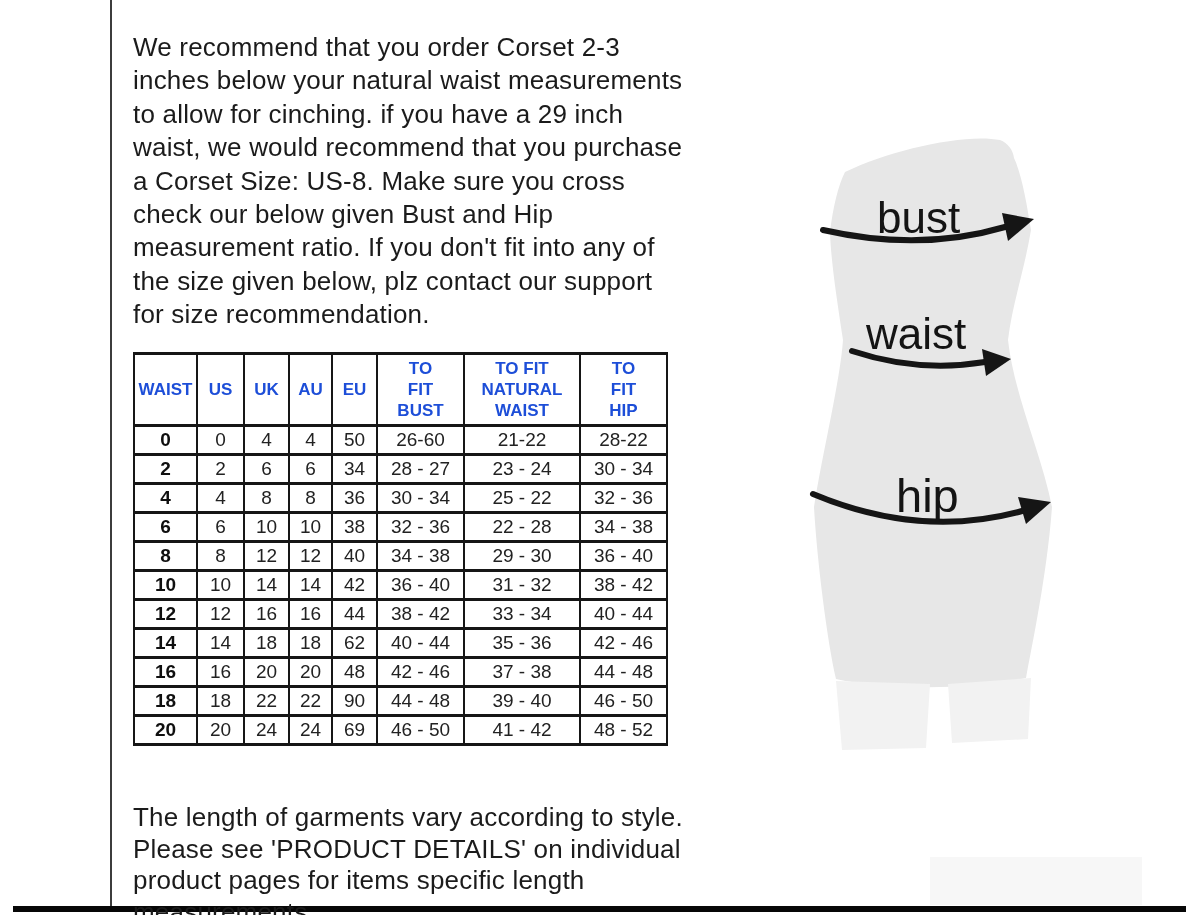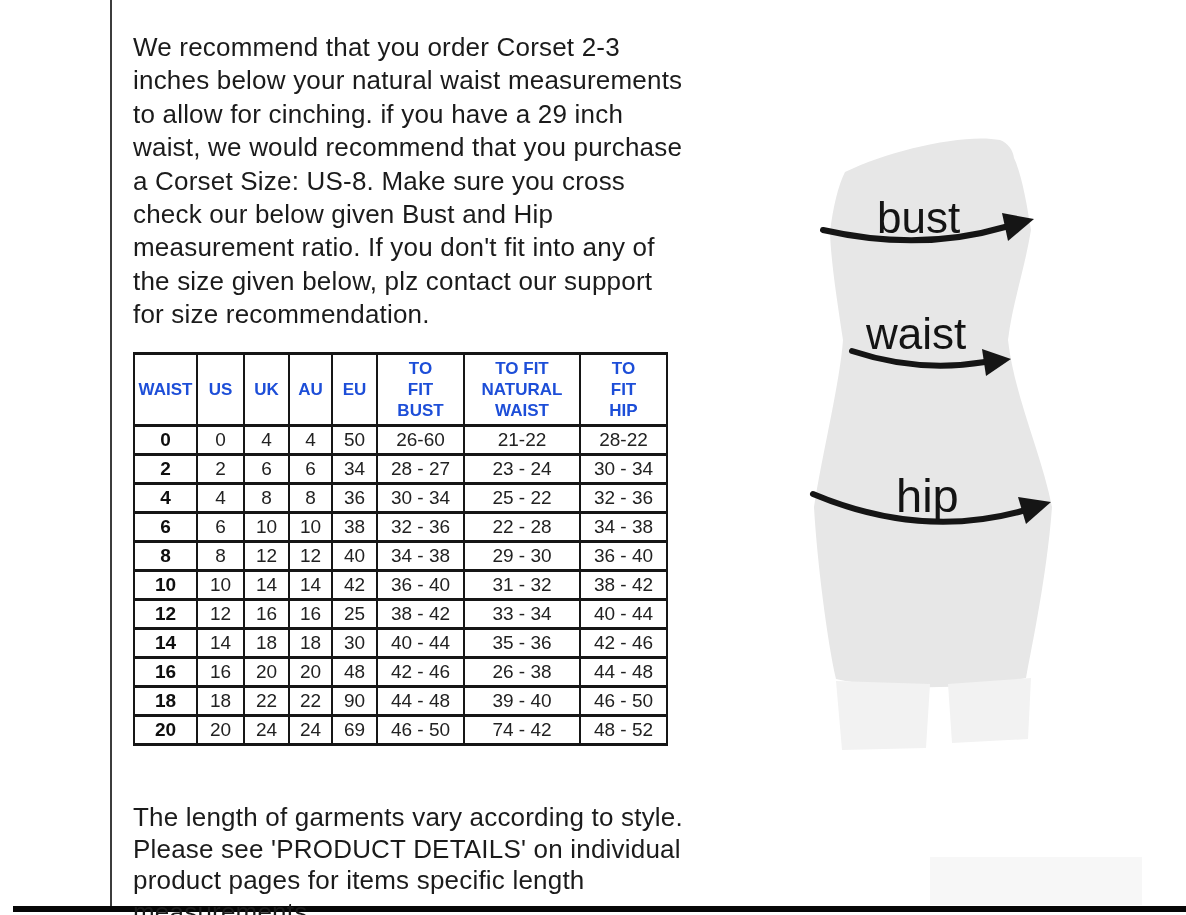--- a/index.html
+++ b/index.html
@@ -200,7 +200,7 @@
         <td>12</td>
         <td>16</td>
         <td>16</td>
-        <td>25</td>
+        <td>44</td>
         <td>38 - 42</td>
         <td>33 - 34</td>
         <td>40 - 44</td>

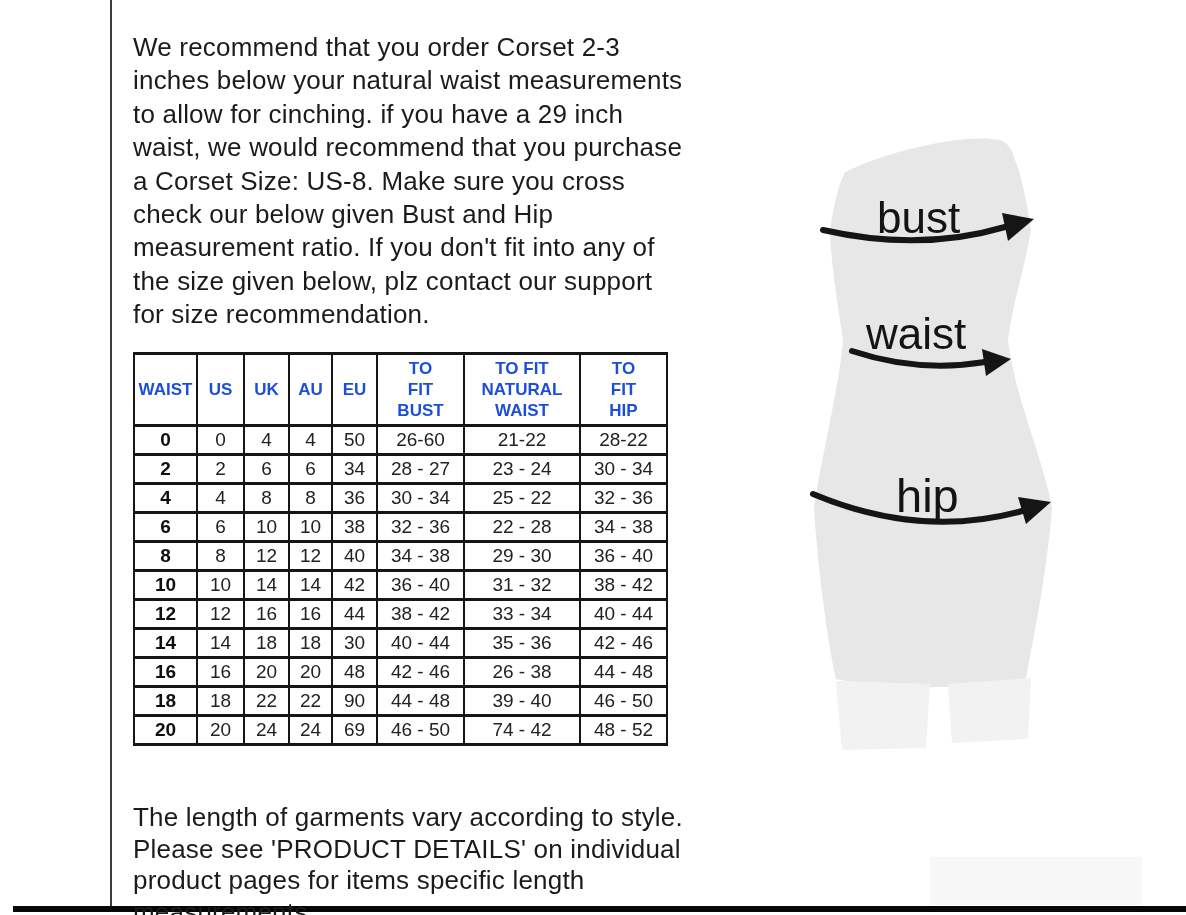--- a/index.html
+++ b/index.html
@@ -210,7 +210,7 @@
         <td>14</td>
         <td>18</td>
         <td>18</td>
-        <td>30</td>
+        <td>62</td>
         <td>40 - 44</td>
         <td>35 - 36</td>
         <td>42 - 46</td>

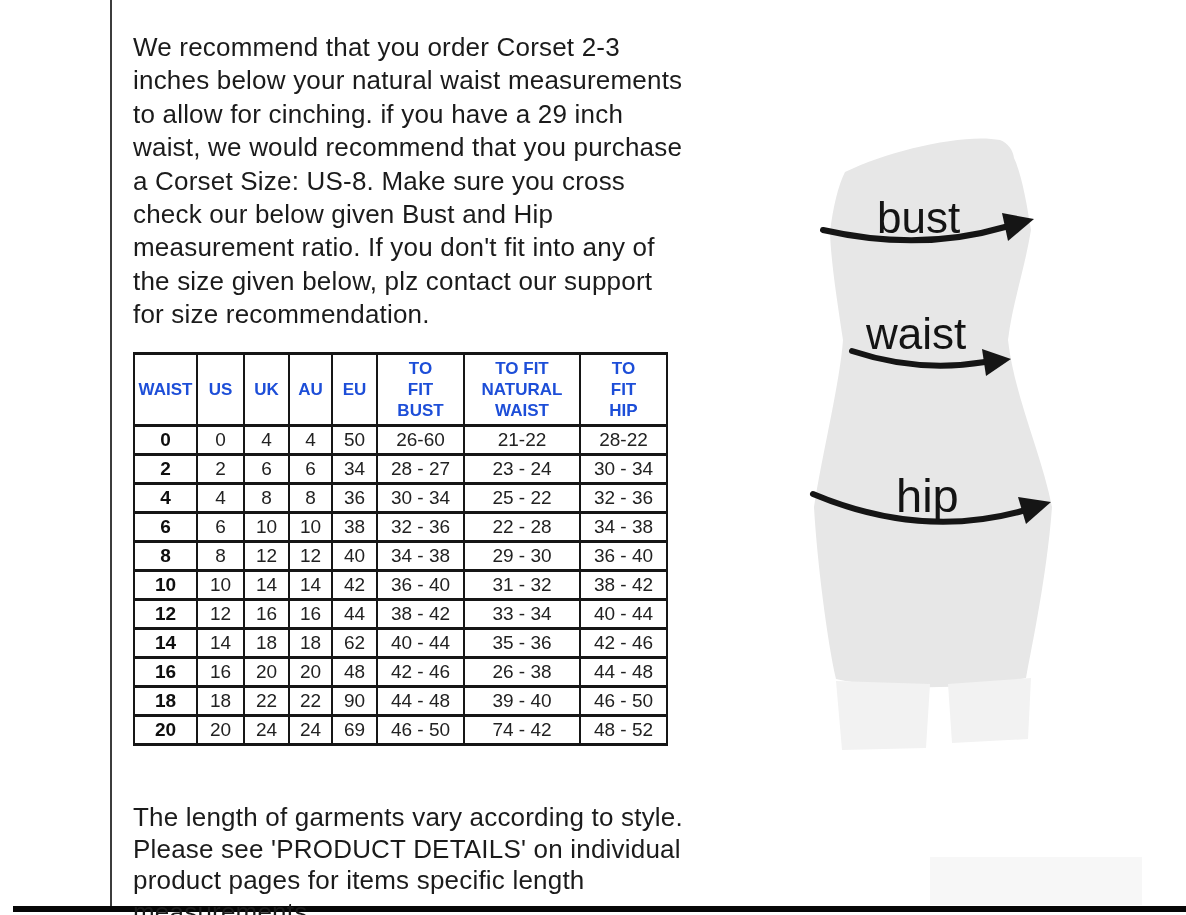--- a/index.html
+++ b/index.html
@@ -222,7 +222,7 @@
         <td>20</td>
         <td>48</td>
         <td>42 - 46</td>
-        <td>26 - 38</td>
+        <td>37 - 38</td>
         <td>44 - 48</td>
       </tr>
       <tr>

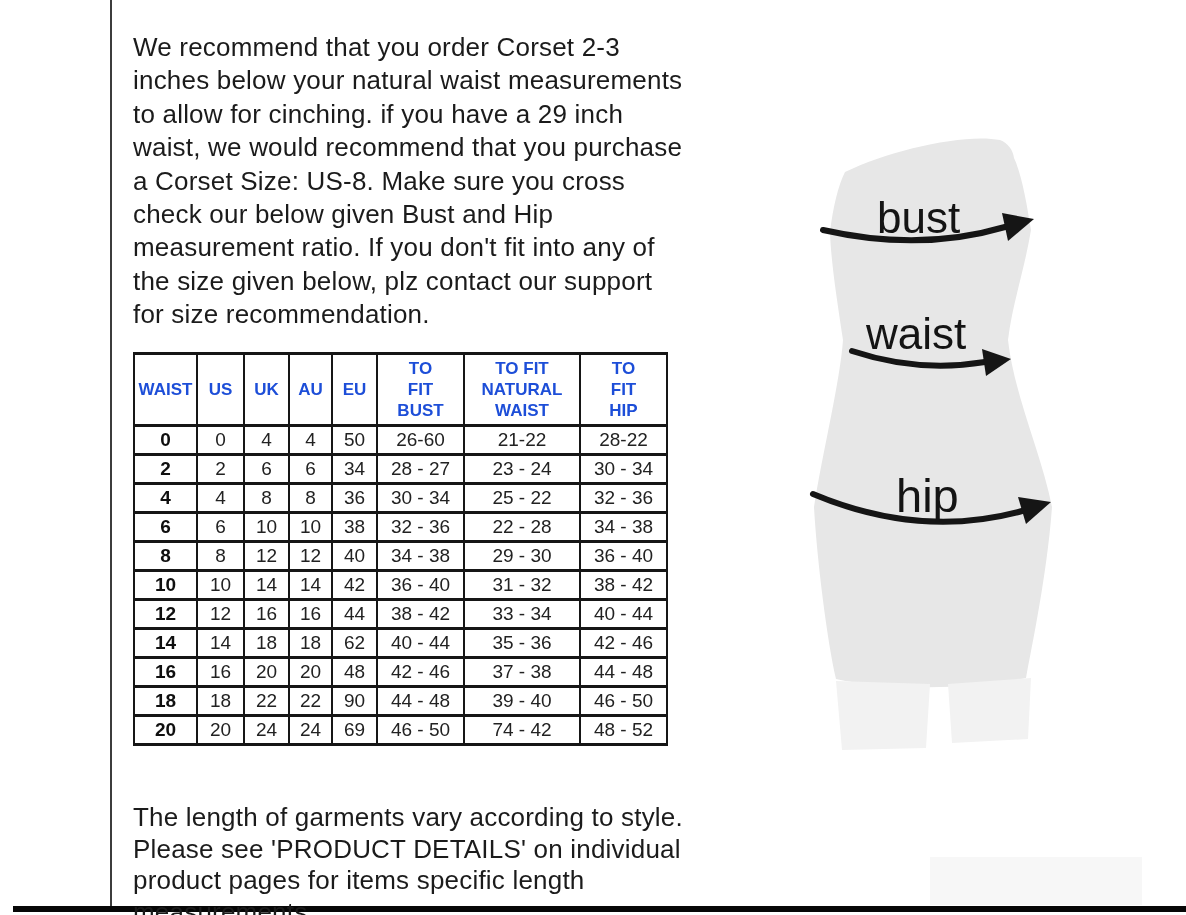--- a/index.html
+++ b/index.html
@@ -242,7 +242,7 @@
         <td>24</td>
         <td>69</td>
         <td>46 - 50</td>
-        <td>74 - 42</td>
+        <td>41 - 42</td>
         <td>48 - 52</td>
       </tr>
     </tbody>

